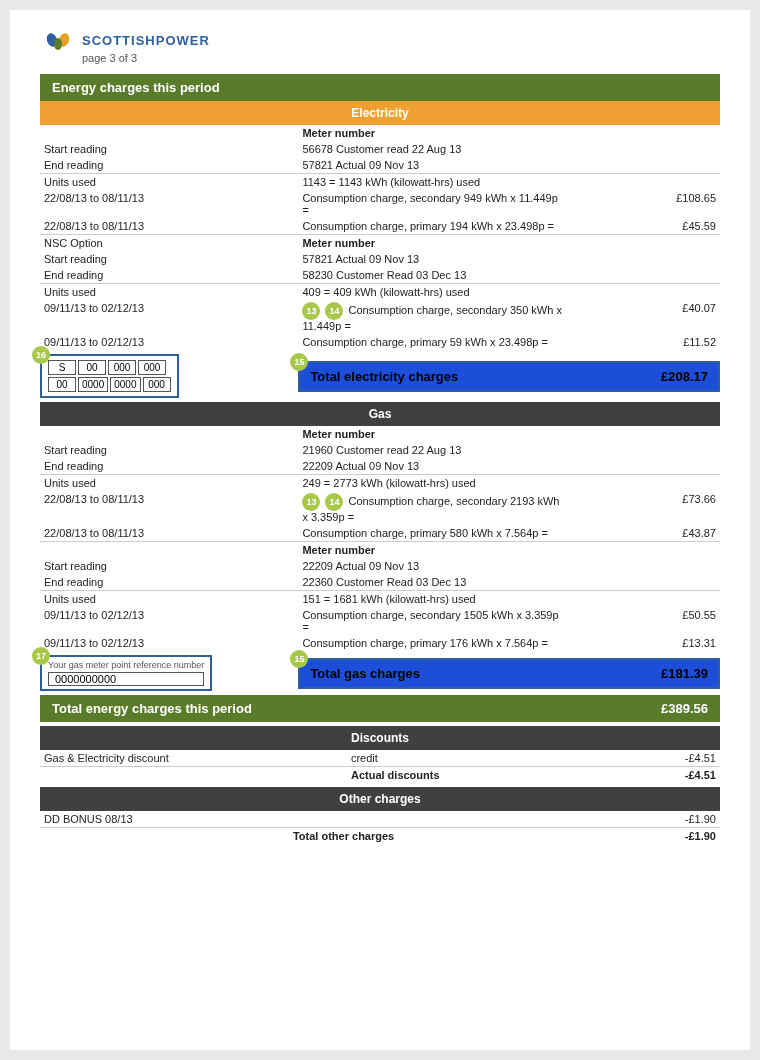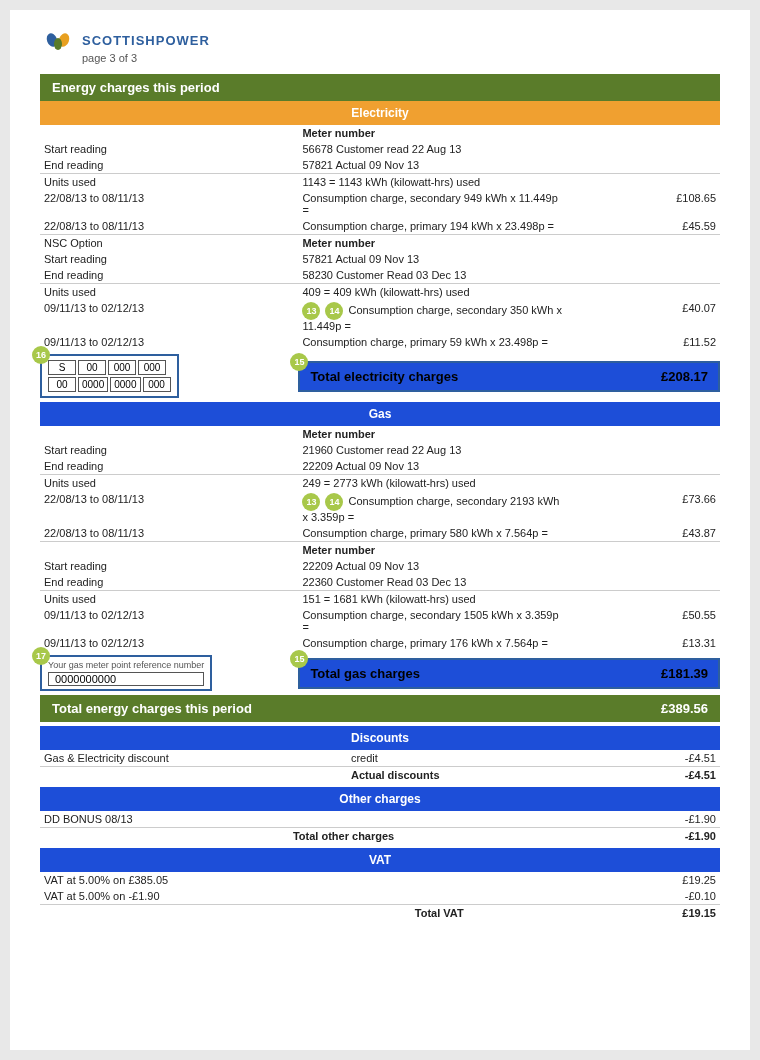--- a/index.html
+++ b/index.html
@@ -61,7 +61,7 @@
       margin: 0;
     }
     .subsection-title-green {
-      background: #1d4ed8;
+      background: #404040;
       color: #fff;
       font-size: 12px;
       font-weight: bold;

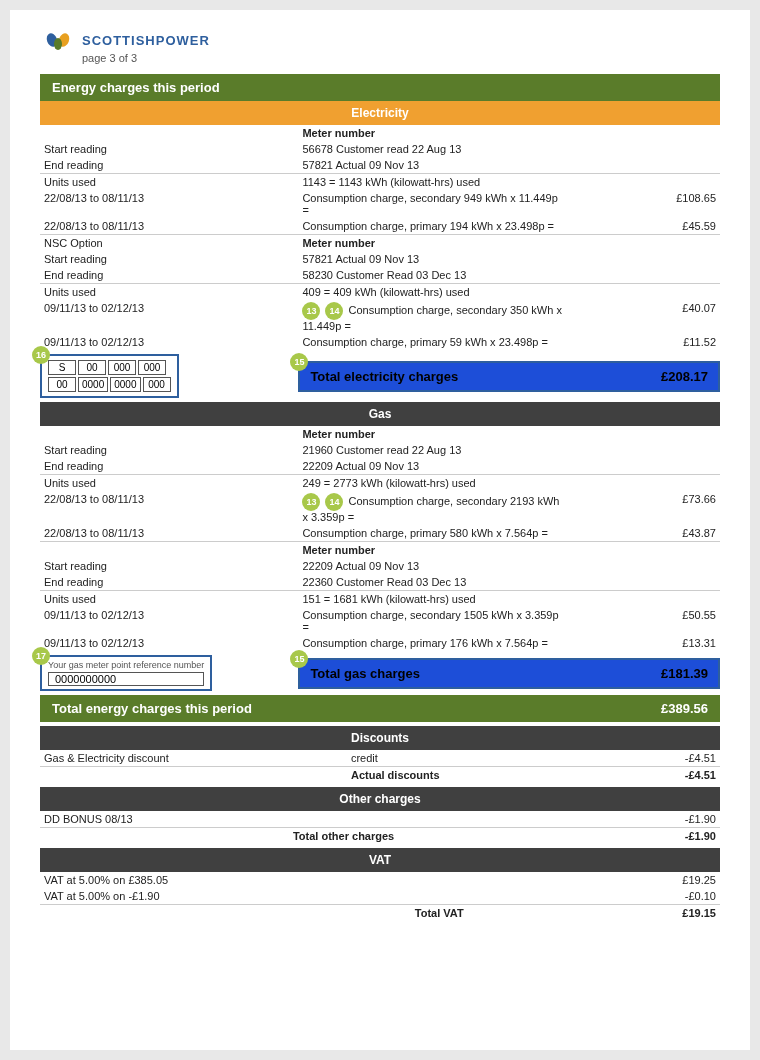--- a/index.html
+++ b/index.html
@@ -405,28 +405,6 @@
       </table>
   </div>
 
-  <div style="margin-top:4px;">
-    <div class="subsection-title-green">VAT</div>
-    <table class="bill-table">
-      <tbody>
-          <tr>
-        <td>VAT at 5.00% on £385.05</td>
-        <td></td>
-        <td class="col-amount">£19.25</td>
-      </tr>
-      <tr>
-        <td>VAT at 5.00% on -£1.90</td>
-        <td></td>
-        <td class="col-amount">-£0.10</td>
-      </tr>
-      <tr class="divider">
-        <td></td>
-        <td class="bold">Total VAT</td>
-        <td class="col-amount bold">£19.15</td>
-      </tr>
-    </tbody>
-      </table>
-  </div>
 
 </div>
 

